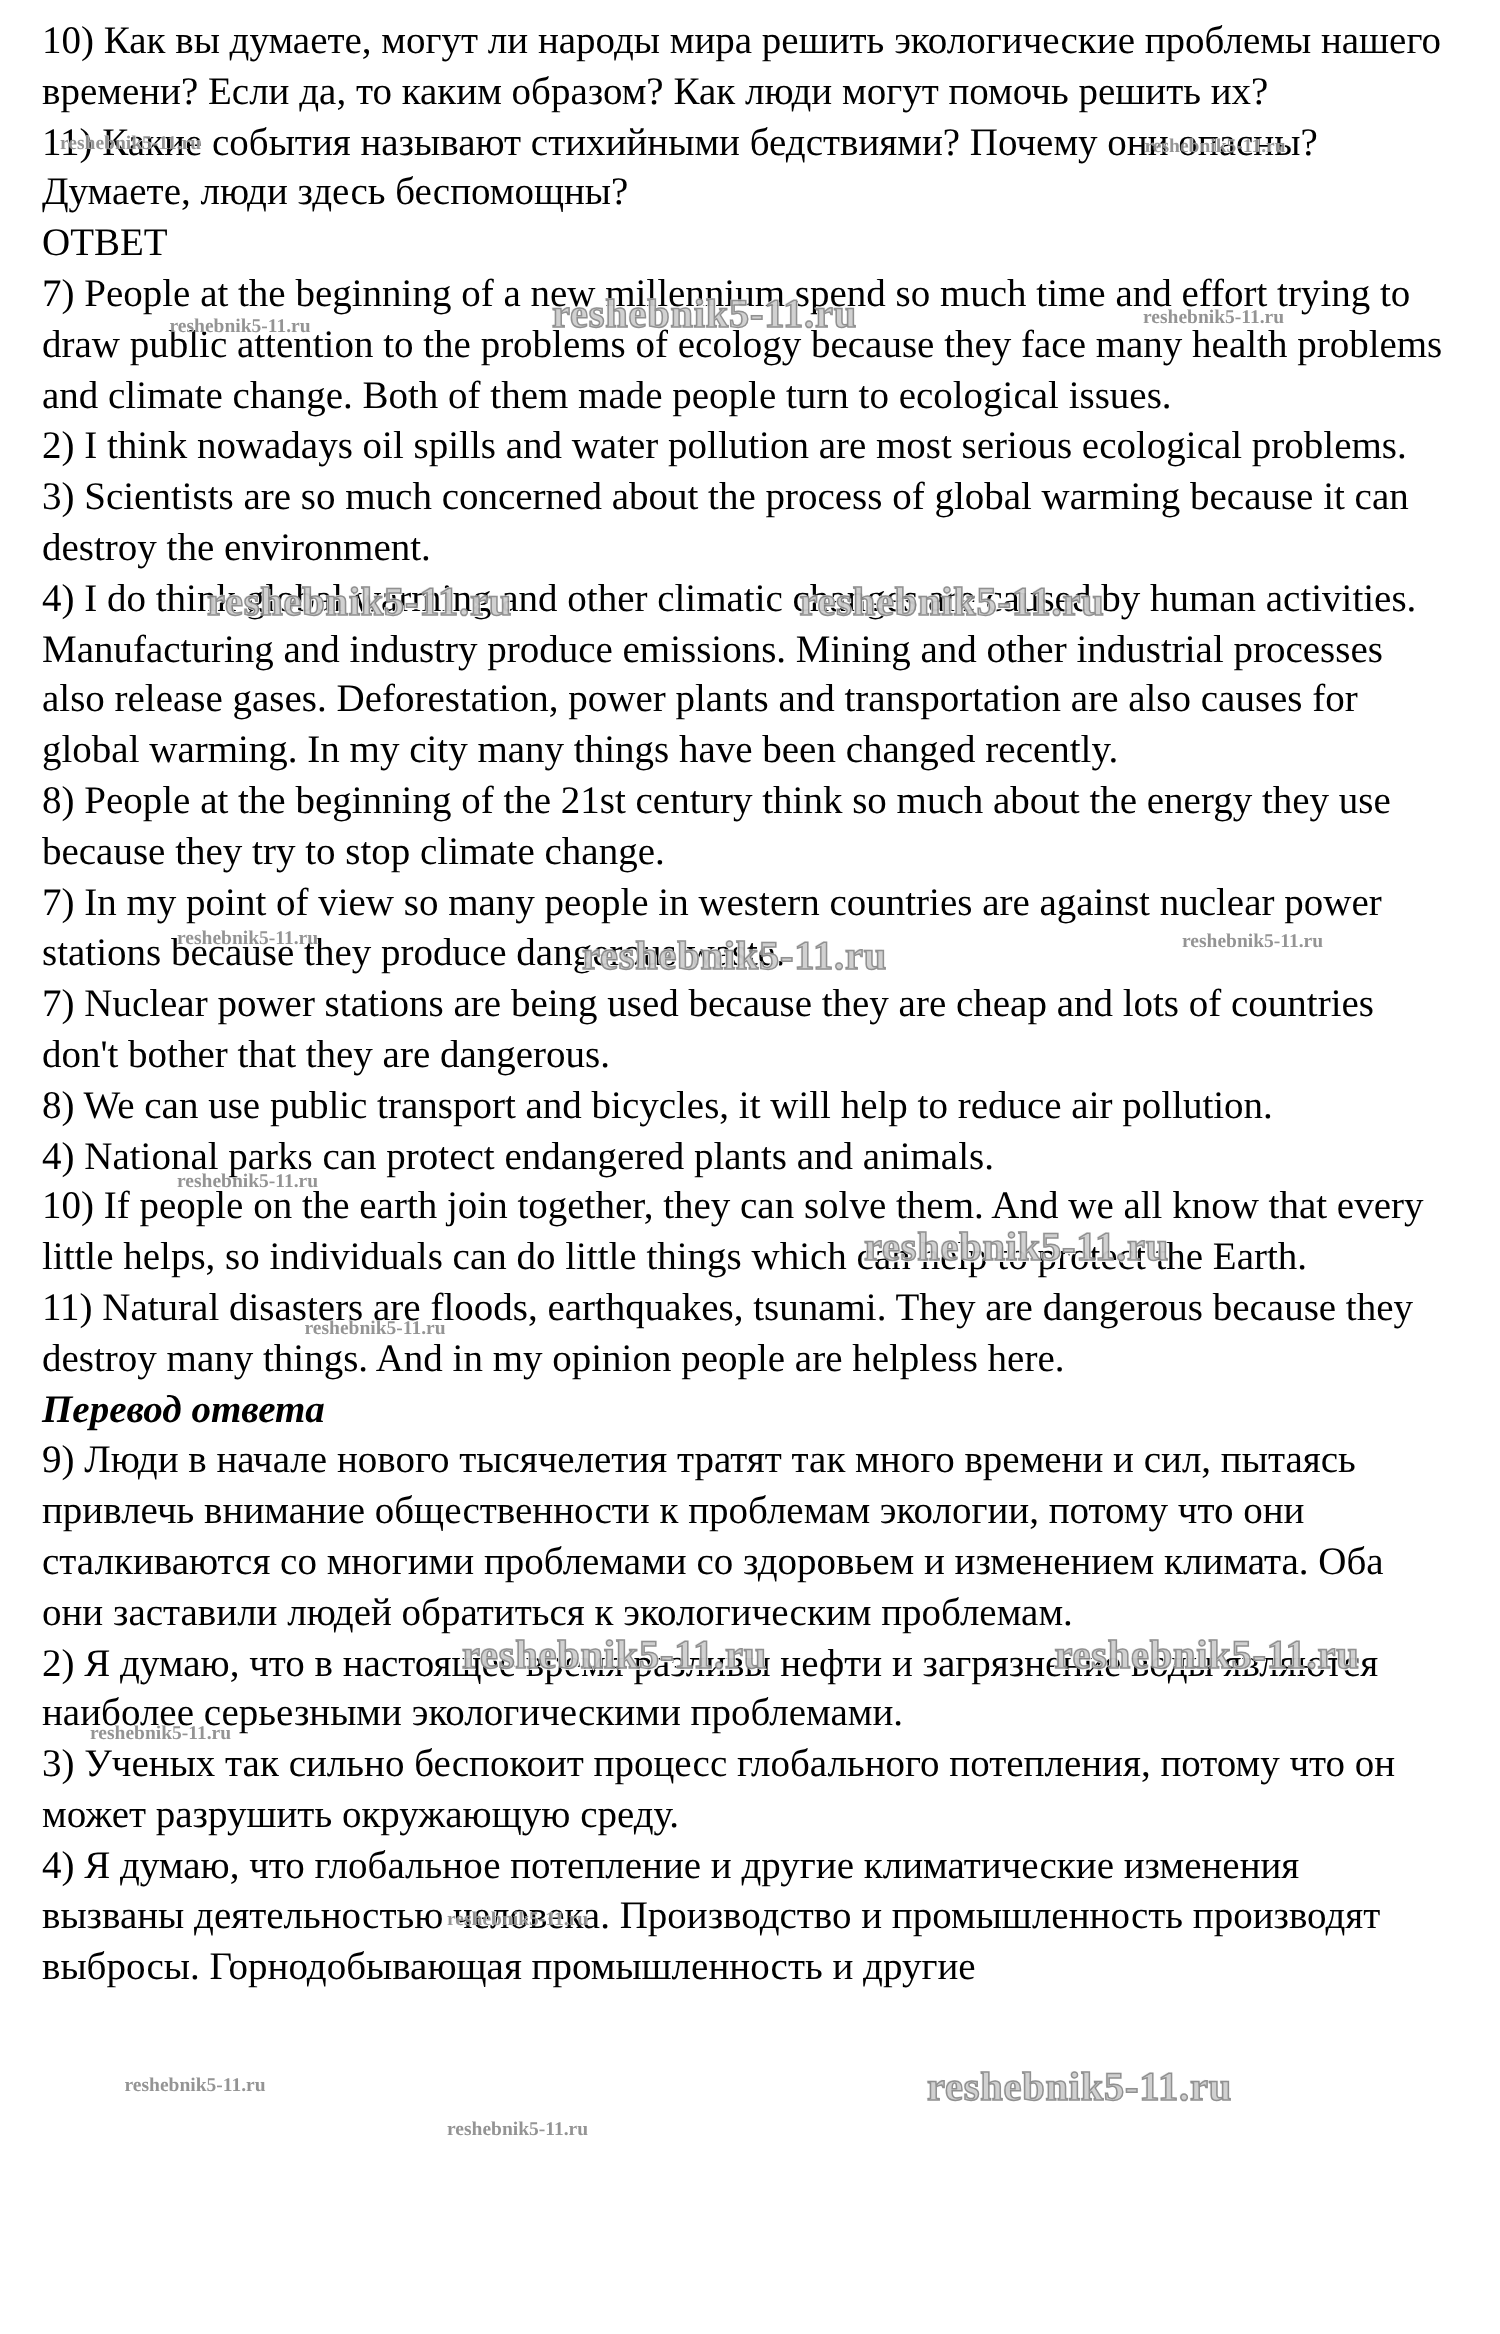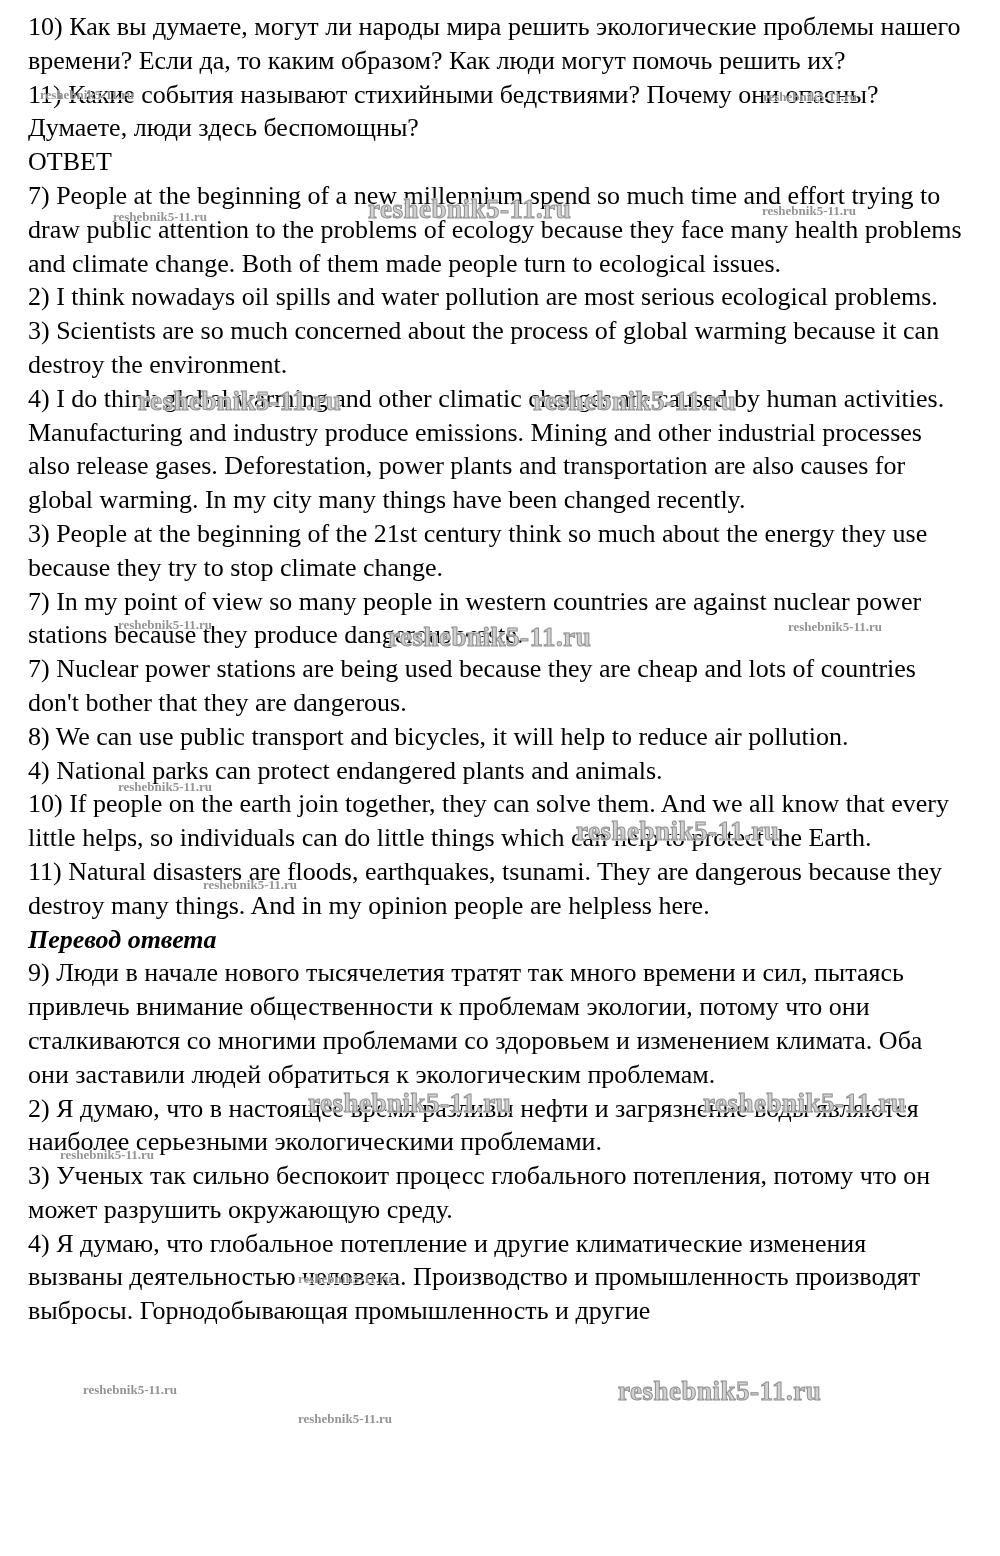--- a/index.html
+++ b/index.html
@@ -74,7 +74,7 @@
   <p>2) I think nowadays oil spills and water pollution are most serious ecological problems.</p>
   <p>3) Scientists are so much concerned about the process of global warming because it can destroy the environment.</p>
   <p>4) I do think global warming and other climatic changes are caused by human activities. Manufacturing and industry produce emissions. Mining and other industrial processes also release gases. Deforestation, power plants and transportation are also causes for global warming. In my city many things have been changed recently.</p>
-  <p>3) People at the beginning of the 21st century think so much about the energy they use because they try to stop climate change.</p>
+  <p>8) People at the beginning of the 21st century think so much about the energy they use because they try to stop climate change.</p>
   <p>7) In my point of view so many people in western countries are against nuclear power stations because they produce dangerous waste.</p>
   <p>7) Nuclear power stations are being used because they are cheap and lots of countries don't bother that they are dangerous.</p>
   <p>8) We can use public transport and bicycles, it will help to reduce air pollution.</p>

